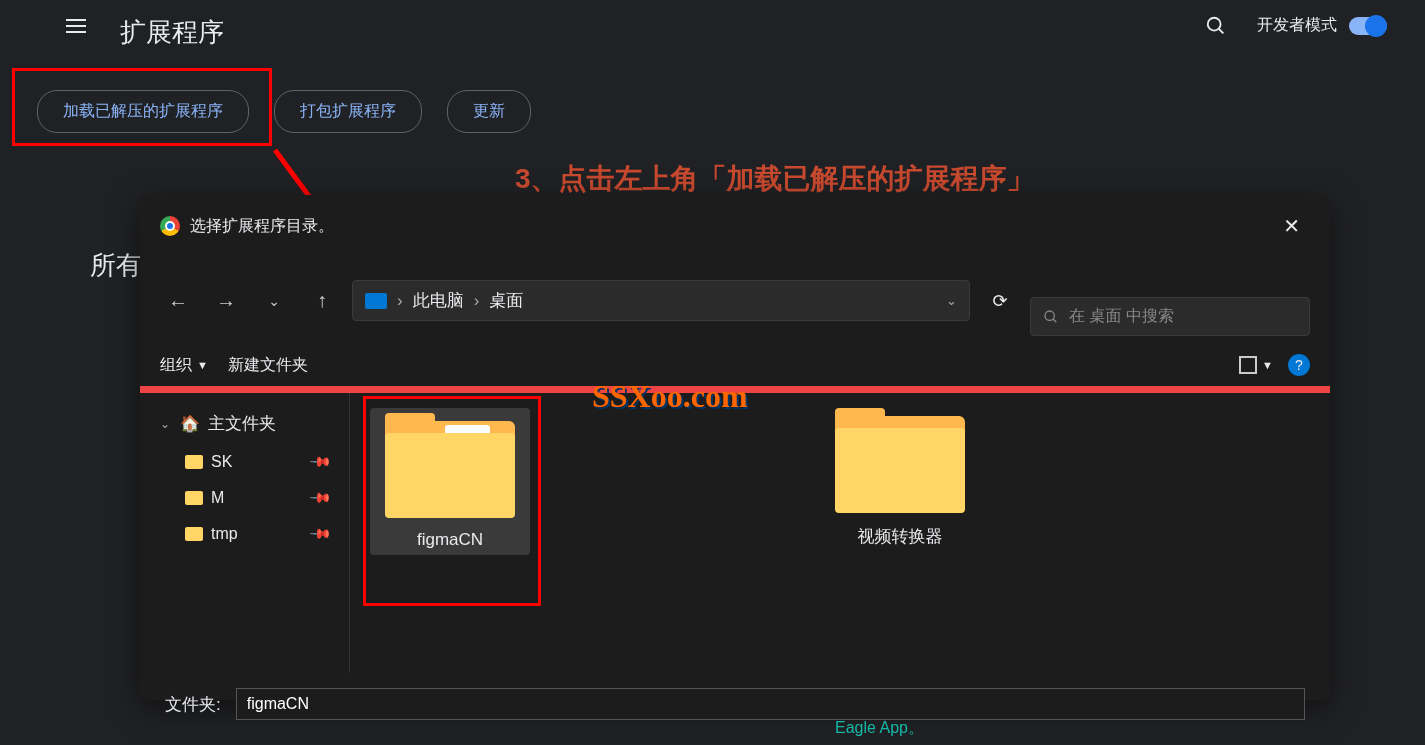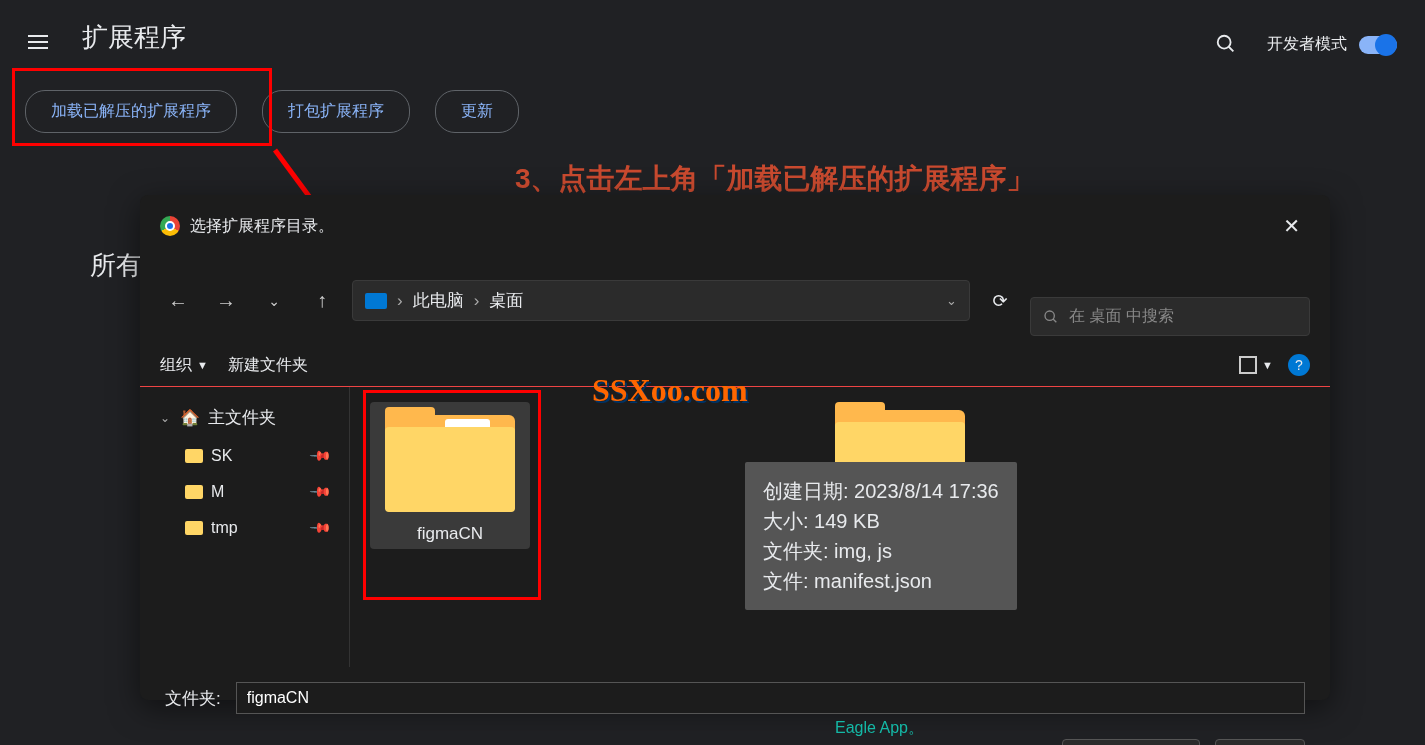--- a/index.html
+++ b/index.html
@@ -6,7 +6,7 @@
 body { background: #202124; color: #e8eaed; width: 1425px; height: 745px; overflow: hidden; position: relative; }
 
 
-.header { display: flex; align-items: flex-end; padding: 15px 28px; height: 70px; }
+.header { display: flex; align-items: flex-start; padding: 15px 38px; height: 70px; margin-left: 28px; }
 .menu-icon { width: 24px; height: 24px; margin-right: 30px; cursor: pointer; }
 .menu-icon div { width: 20px; height: 2px; background: #e8eaed; margin: 4px 0; }
 .page-title { font-size: 26px; font-weight: 400; flex: 1; }

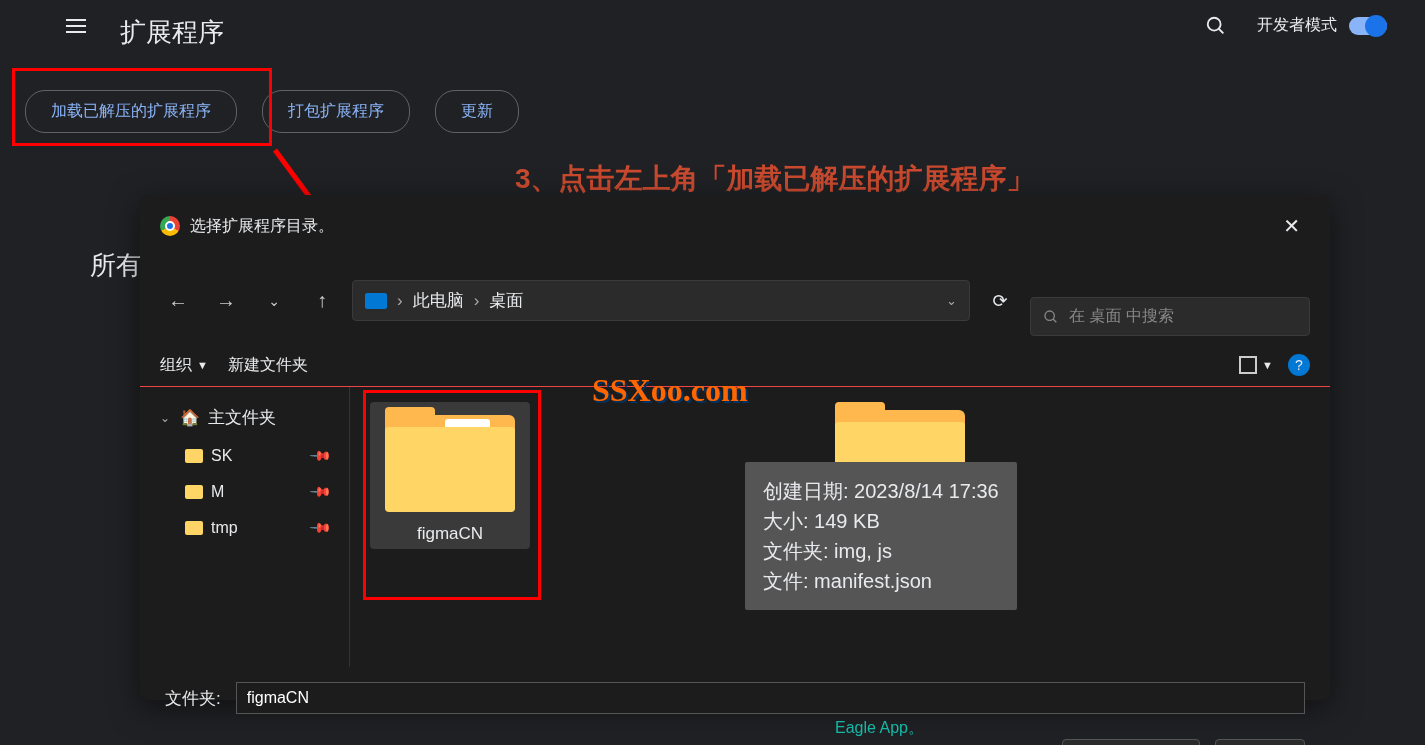--- a/index.html
+++ b/index.html
@@ -17,7 +17,7 @@
 .toggle::after { content: ''; position: absolute; right: 0; top: -2px; width: 22px; height: 22px; background: #1a73e8; border-radius: 50%; }
 
 
-.button-row { display: flex; gap: 25px; padding: 20px 25px 30px; }
+.button-row { display: flex; gap: 25px; padding: 20px 25px 30px; margin-left: 12px; }
 .pill-btn { border: 1px solid #5f6368; color: #8ab4f8; background: transparent; padding: 10px 25px; border-radius: 20px; font-size: 16px; cursor: pointer; }
 .highlight-box { position: absolute; left: 12px; top: 68px; width: 260px; height: 78px; border: 3px solid #ff0000; pointer-events: none; }
 

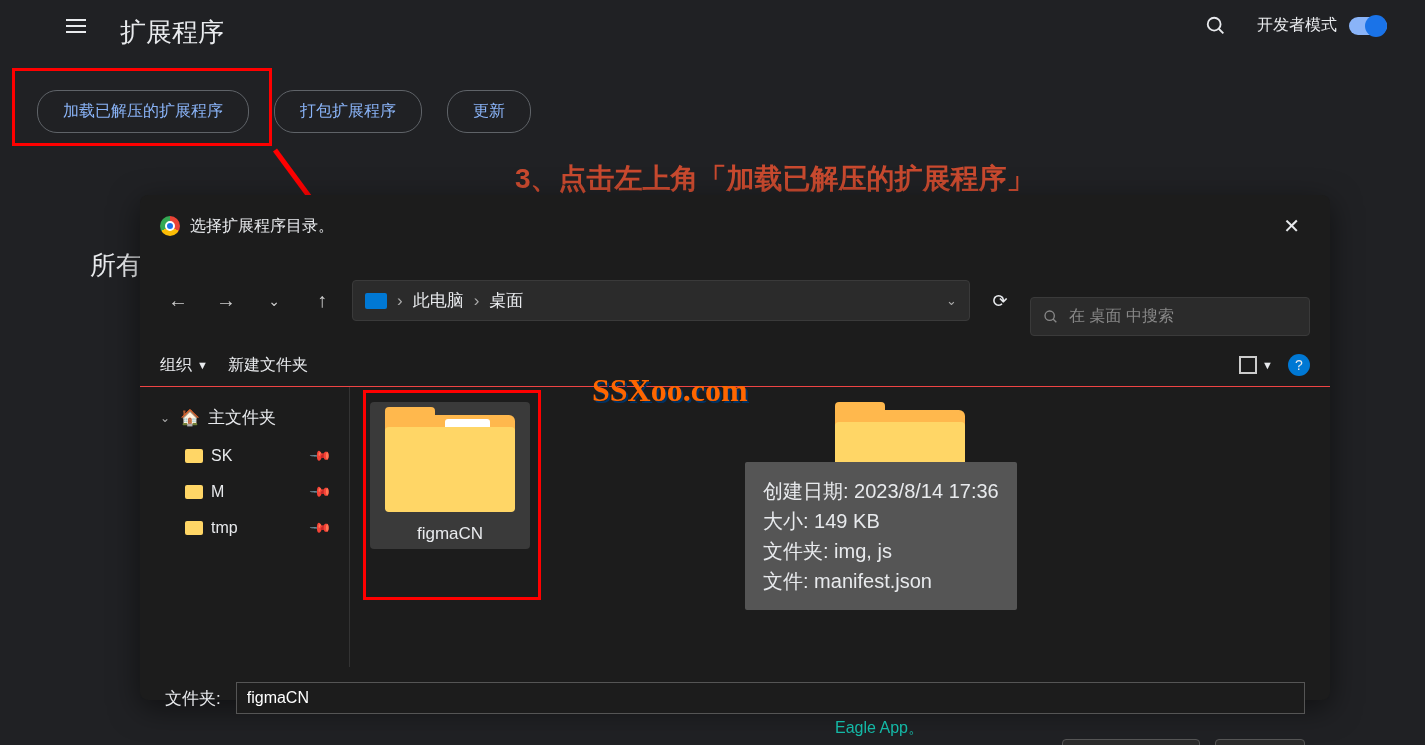--- a/index.html
+++ b/index.html
@@ -52,7 +52,7 @@
 .search-box { width: 280px; background: #2b2b2b; border: 1px solid #3a3a3a; border-radius: 4px; padding: 8px 12px; display: flex; align-items: center; gap: 10px; color: #888; font-size: 16px; margin-top: 32px; }
 
 
-.toolbar { display: flex; align-items: center; padding: 10px 20px; gap: 20px; border-bottom: 1px solid #ef4444; }
+.toolbar { display: flex; align-items: center; padding: 10px 20px; gap: 20px; border-bottom: 7px solid #ef4444; }
 .tb-btn { display: flex; align-items: center; gap: 5px; font-size: 16px; cursor: pointer; }
 .tb-btn .caret { font-size: 11px; }
 .tb-right { margin-left: auto; display: flex; gap: 15px; align-items: center; }

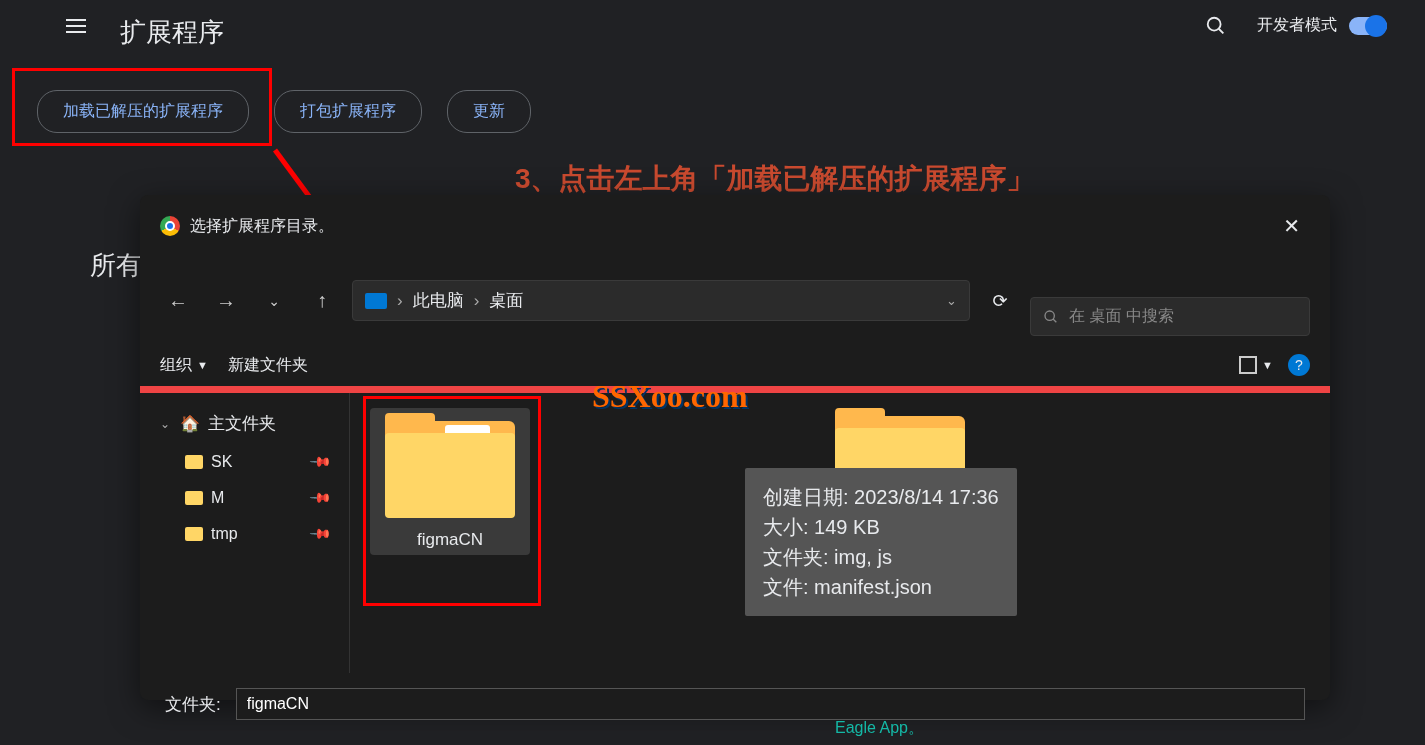--- a/index.html
+++ b/index.html
@@ -230,12 +230,6 @@
         </div>
       </div>
       <div class="sel-box"></div>
-      <div class="tooltip">
-        <div>创建日期: 2023/8/14 17:36</div>
-        <div>大小: 149 KB</div>
-        <div>文件夹: img, js</div>
-        <div>文件: manifest.json</div>
-      </div>
     </div>
   </div>
 

